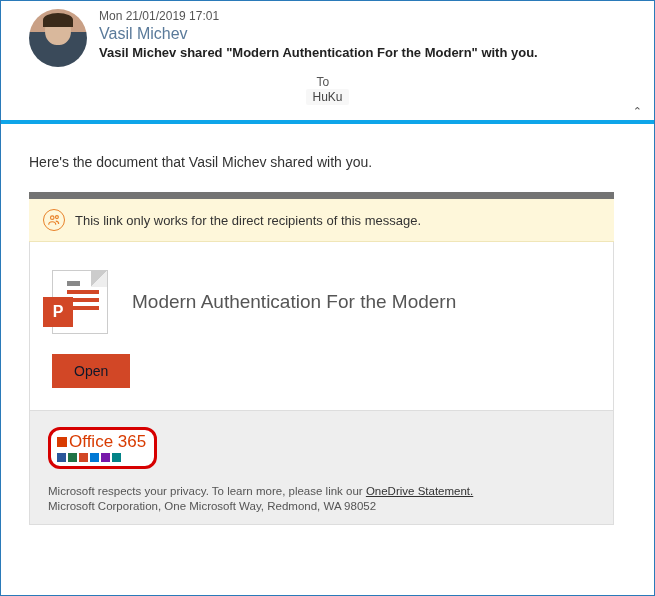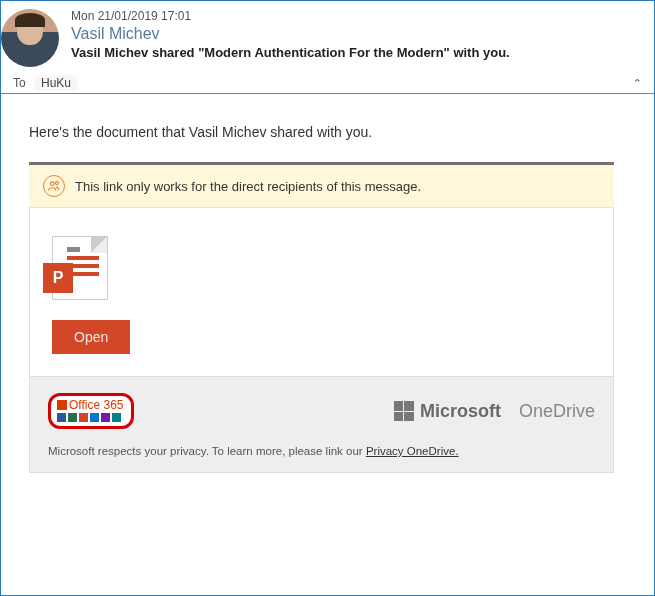--- a/index.html
+++ b/index.html
@@ -15,7 +15,7 @@
   }
   .header {
     display: flex;
-    padding: 8px 12px 6px 0;
+    padding: 8px 12px 6px 28px;
     gap: 12px;
   }
   .avatar {

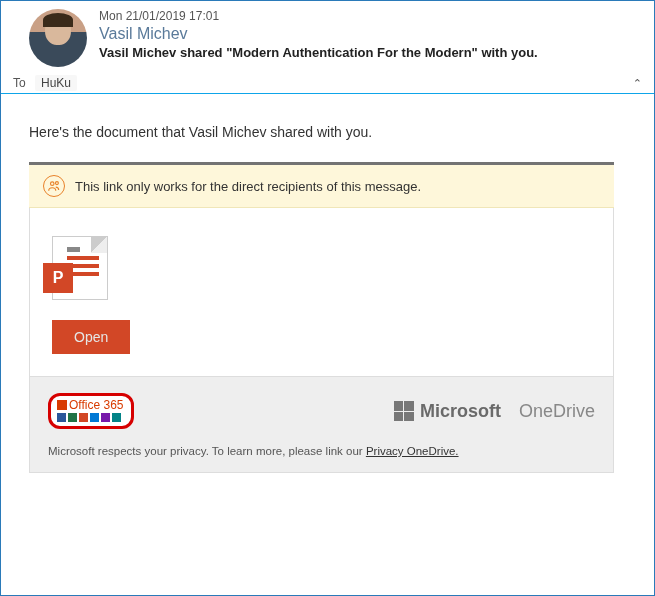--- a/index.html
+++ b/index.html
@@ -52,7 +52,8 @@
     align-items: center;
     padding: 2px 12px;
     font-size: 12px;
-    border-bottom: 1px solid #0ea5e9;
+    border-bottom: 4px solid #0ea5e9;
+    flex-direction: column;
   }
   .to-label { color: #555; width: 22px; }
   .to-name {

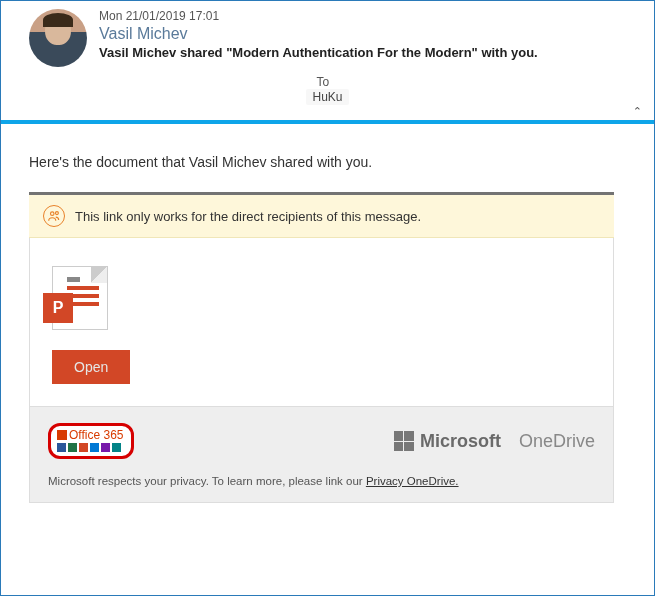--- a/index.html
+++ b/index.html
@@ -73,7 +73,7 @@
   .intro { font-size: 14px; color: #333; margin-bottom: 22px; }
   .notice {
     background: #fef7da;
-    border-top: 3px solid #737373;
+    border-top: 7px solid #737373;
     border-bottom: 1px solid #f0e6b8;
     padding: 10px 14px;
     display: flex;

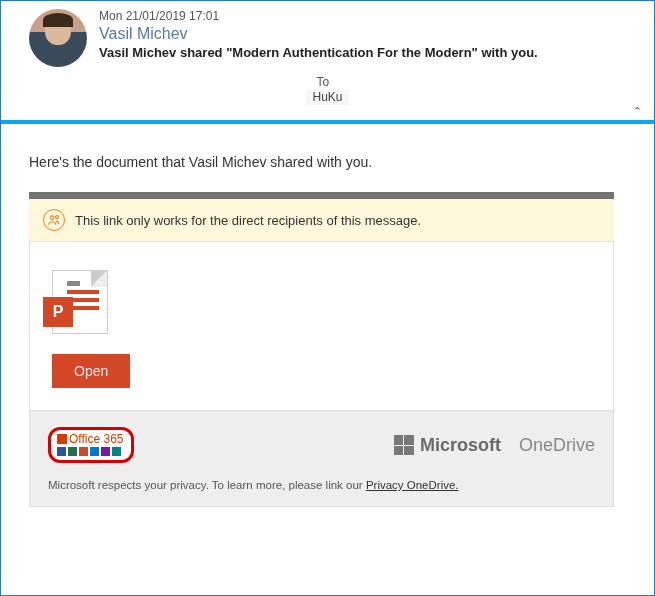--- a/index.html
+++ b/index.html
@@ -226,6 +226,7 @@
           </div>
         <div class="ppt-badge">P</div>
       </div>
+      <div class="doc-title">Modern Authentication For the Modern</div>
     </div>
     <button class="open-btn">Open</button>
   </div>

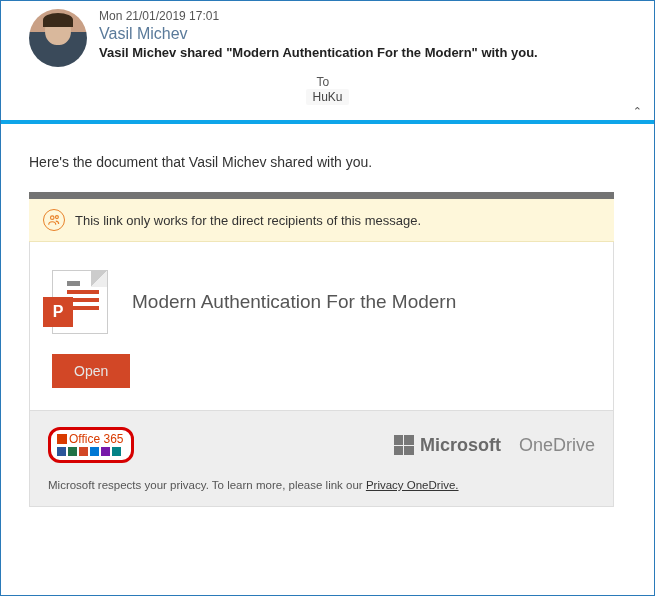--- a/index.html
+++ b/index.html
@@ -132,7 +132,7 @@
   .doc-title { font-size: 19px; color: #555; font-weight: 300; }
   .open-btn {
     background: #d24726;
-    color: #e5e5e5;
+    color: #0f172a;
     border: none;
     padding: 9px 22px;
     font-size: 14px;

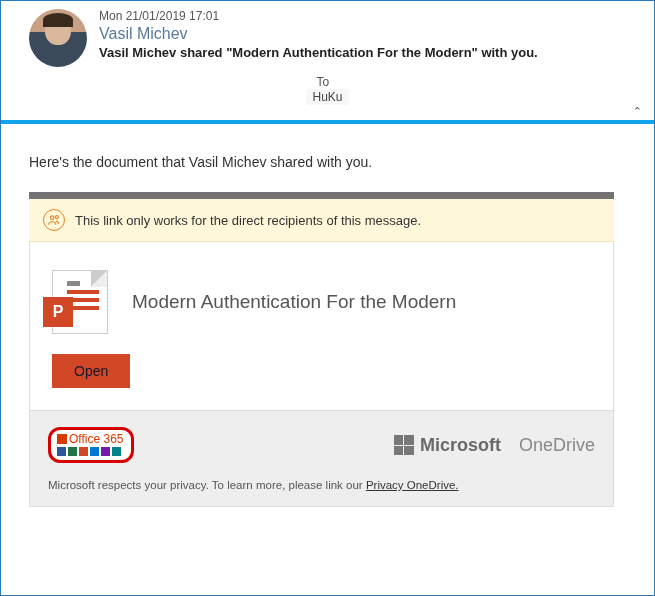--- a/index.html
+++ b/index.html
@@ -158,7 +158,7 @@
   }
   .o365 {
     color: #d83b01;
-    font-size: 12px;
+    font-size: 17px;
     display: flex;
     align-items: center;
     gap: 2px;

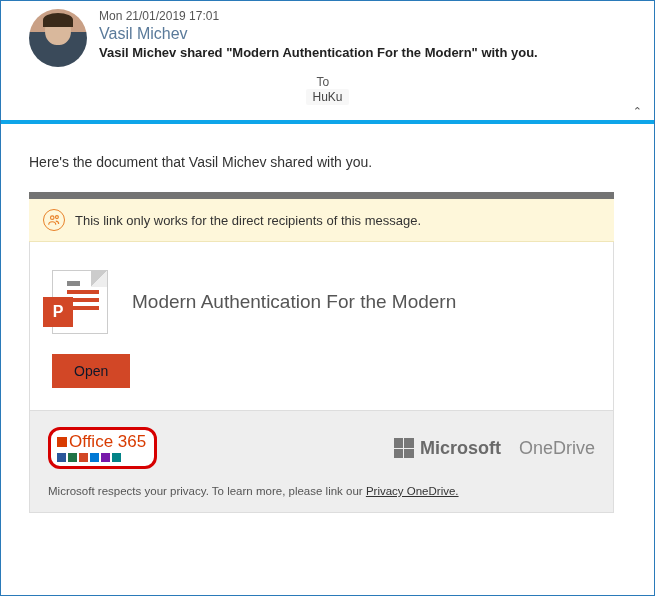--- a/index.html
+++ b/index.html
@@ -247,18 +247,6 @@
           <span style="background:#038387"></span>
         </div>
       </div>
-      <div class="brand-right">
-        <div class="ms-logo">
-          <div class="ms-grid">
-            <span></span>
-              <span></span>
-              <span></span>
-              <span></span>
-          </div>
-          <span>Microsoft</span>
-        </div>
-        <div class="onedrive">OneDrive</div>
-      </div>
     </div>
     <div class="privacy">
       <span>Microsoft respects your privacy. To learn more, please link our </span><a href="#">Privacy OneDrive.</a>

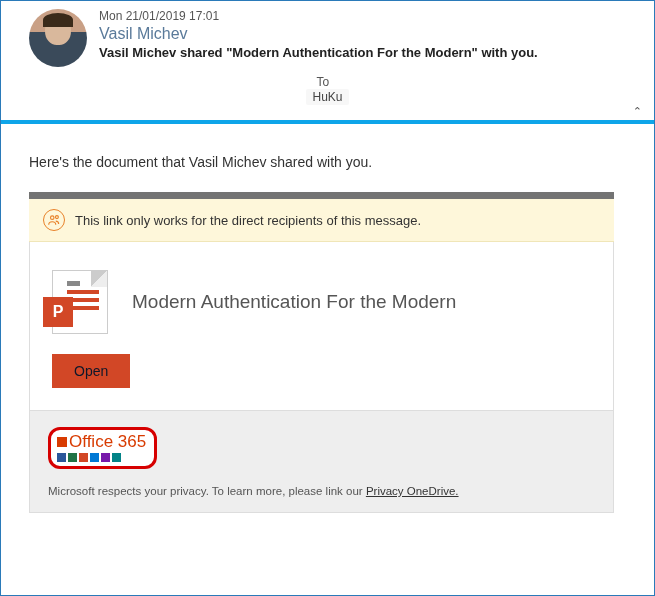--- a/index.html
+++ b/index.html
@@ -249,7 +249,7 @@
       </div>
     </div>
     <div class="privacy">
-      <span>Microsoft respects your privacy. To learn more, please link our </span><a href="#">Privacy OneDrive.</a>
+      <span>Microsoft respects your privacy. To learn more, please link our </span><a href="#">OneDrive Statement.</a>
     </div>
   </div>
 </div>

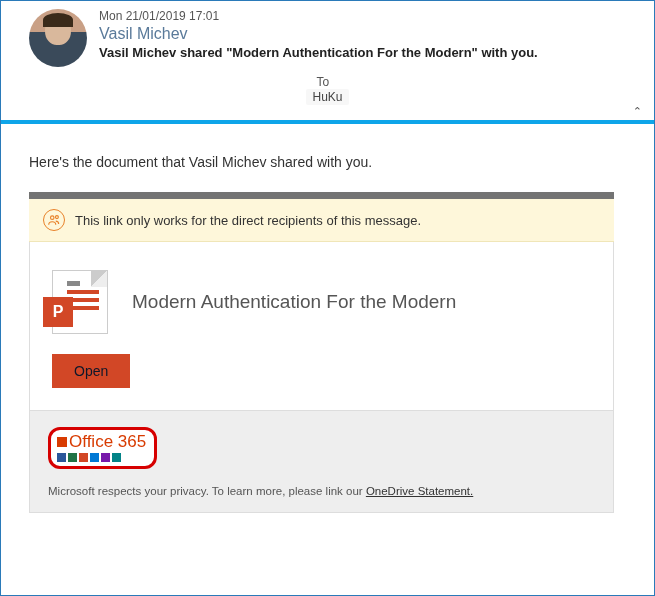--- a/index.html
+++ b/index.html
@@ -251,6 +251,7 @@
     <div class="privacy">
       <span>Microsoft respects your privacy. To learn more, please link our </span><a href="#">OneDrive Statement.</a>
     </div>
+    <div class="corp">Microsoft Corporation, One Microsoft Way, Redmond, WA 98052</div>
   </div>
 </div>
 

